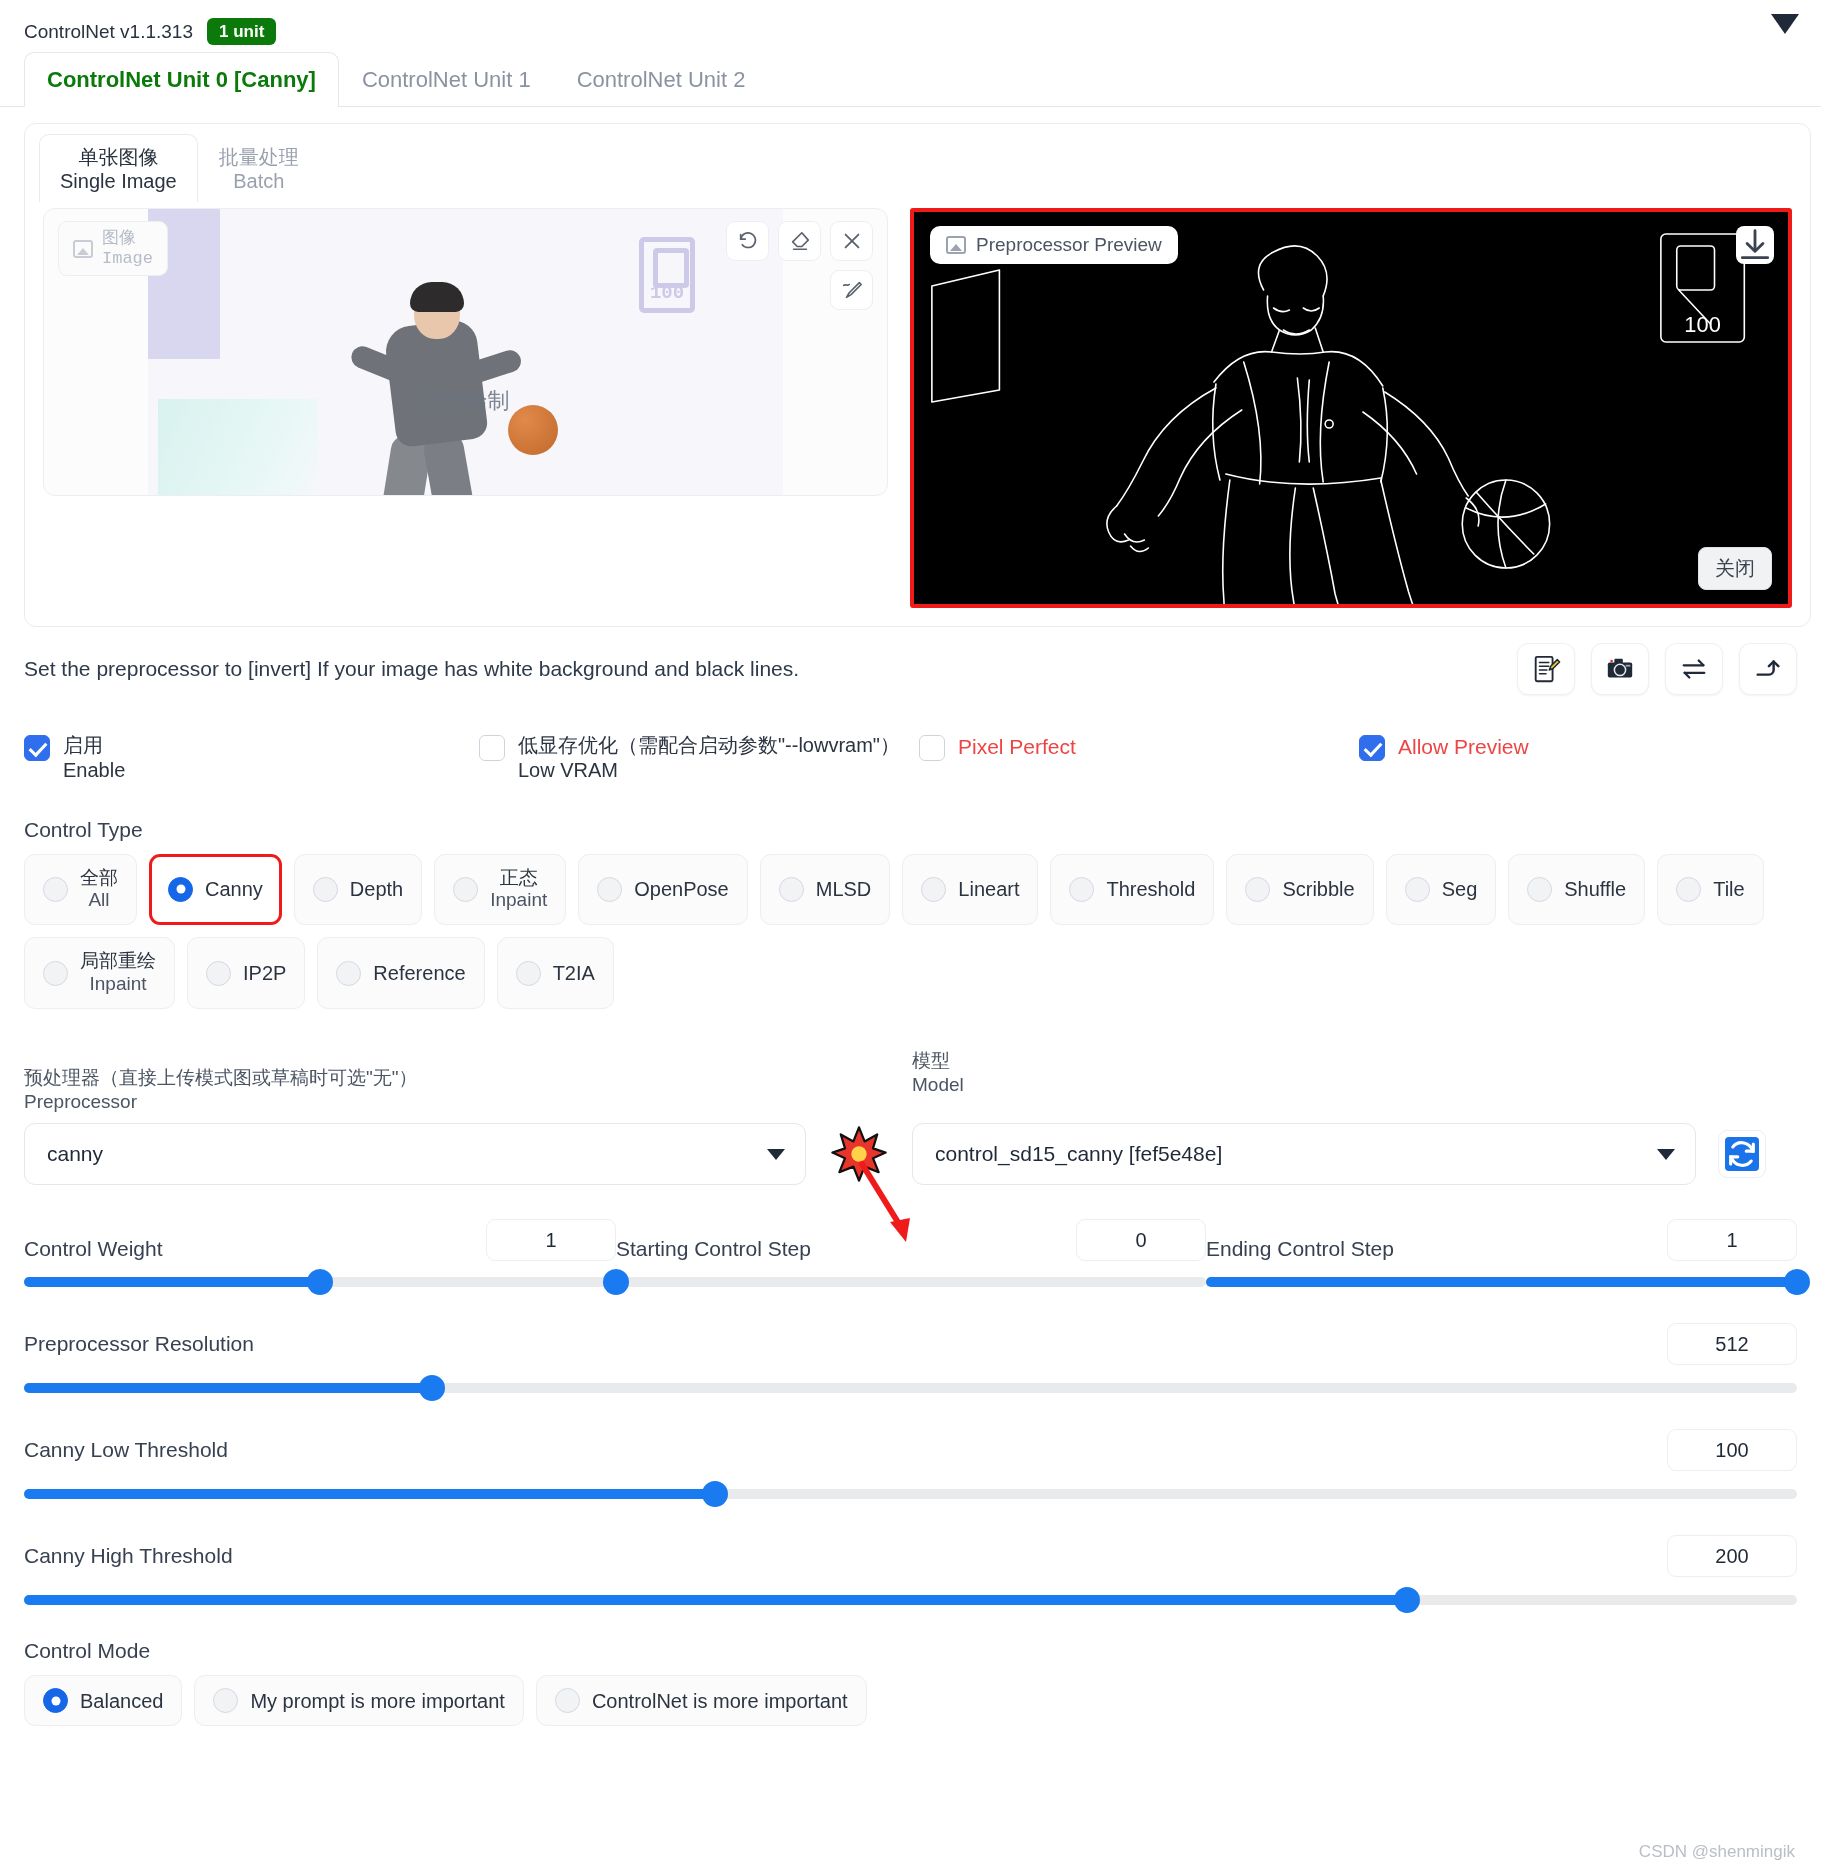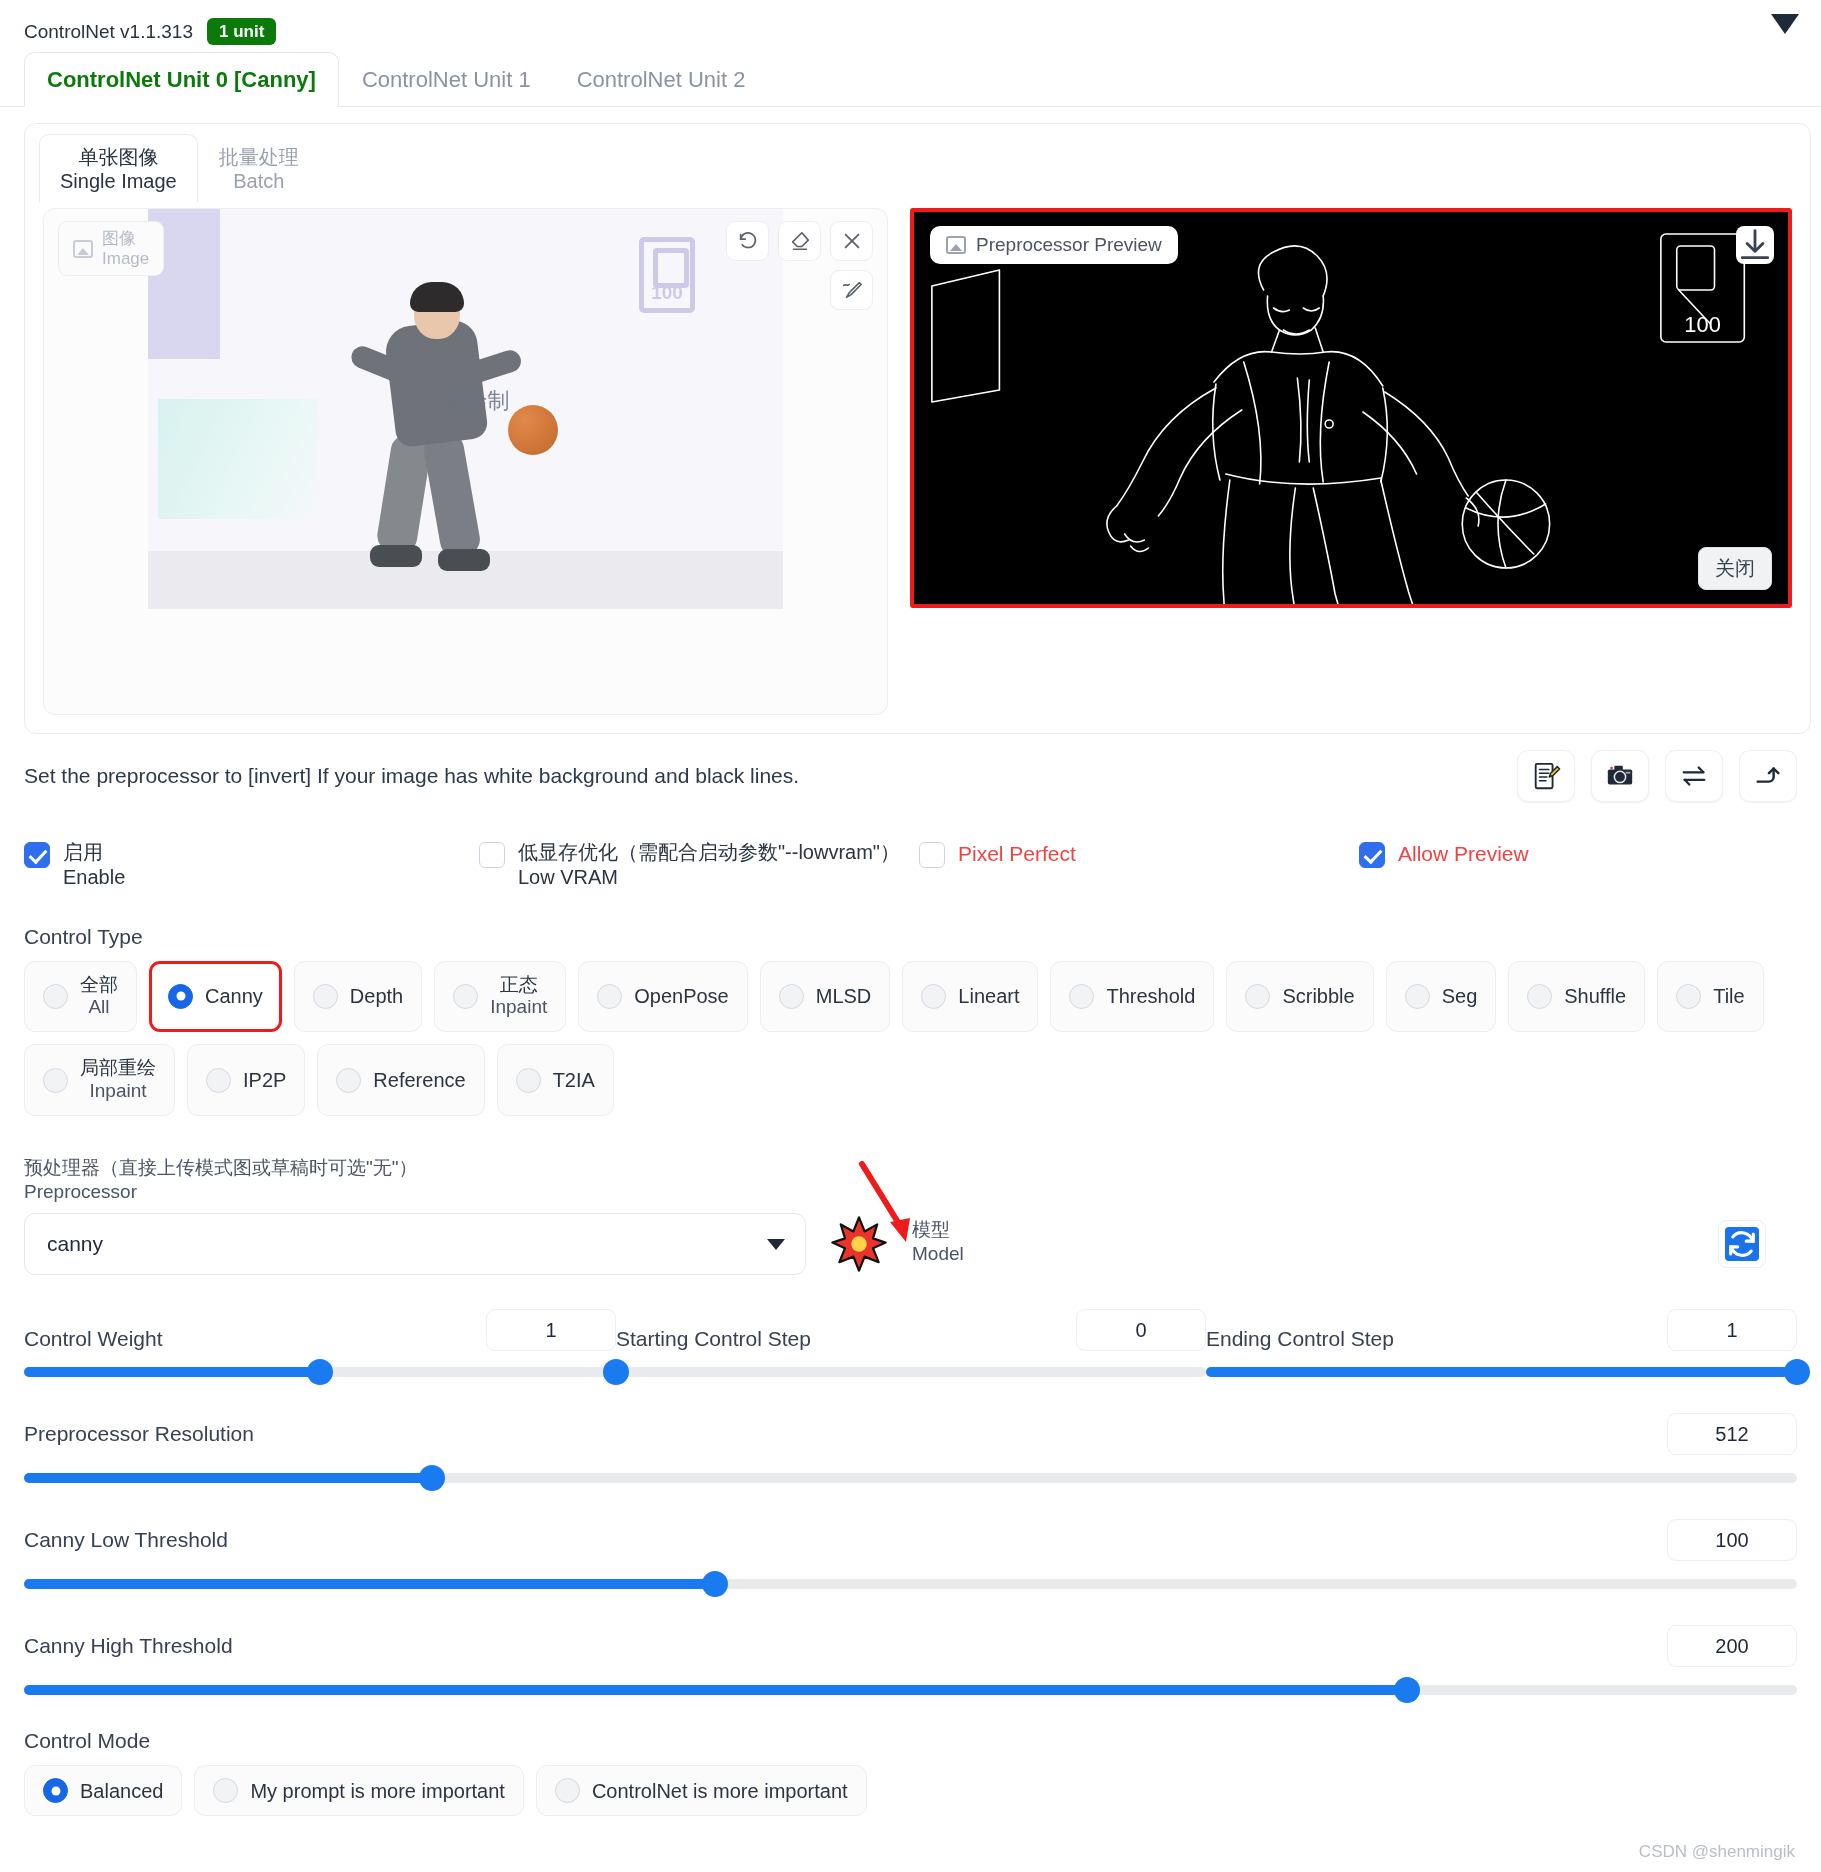--- a/index.html
+++ b/index.html
@@ -62,8 +62,8 @@
   .panels { display:flex; gap:22px; padding:6px 18px 0 18px; }
 
   .src-panel {
-    position:relative; flex:0 0 845px; height:507px;
-    background:#fcfcfd; border:1px solid #eceef2; border-radius:12px; overflow:hidden;
+    position:relative; flex:0 0 845px; height:288px;
+    background:#fcfcfd; border:1px solid #eceef2; border-radius:12px; overflow:hidden;font-family:Liberation Mono, monospace;
   }
   .img-chip {
     position:absolute; left:14px; top:12px; z-index:4;

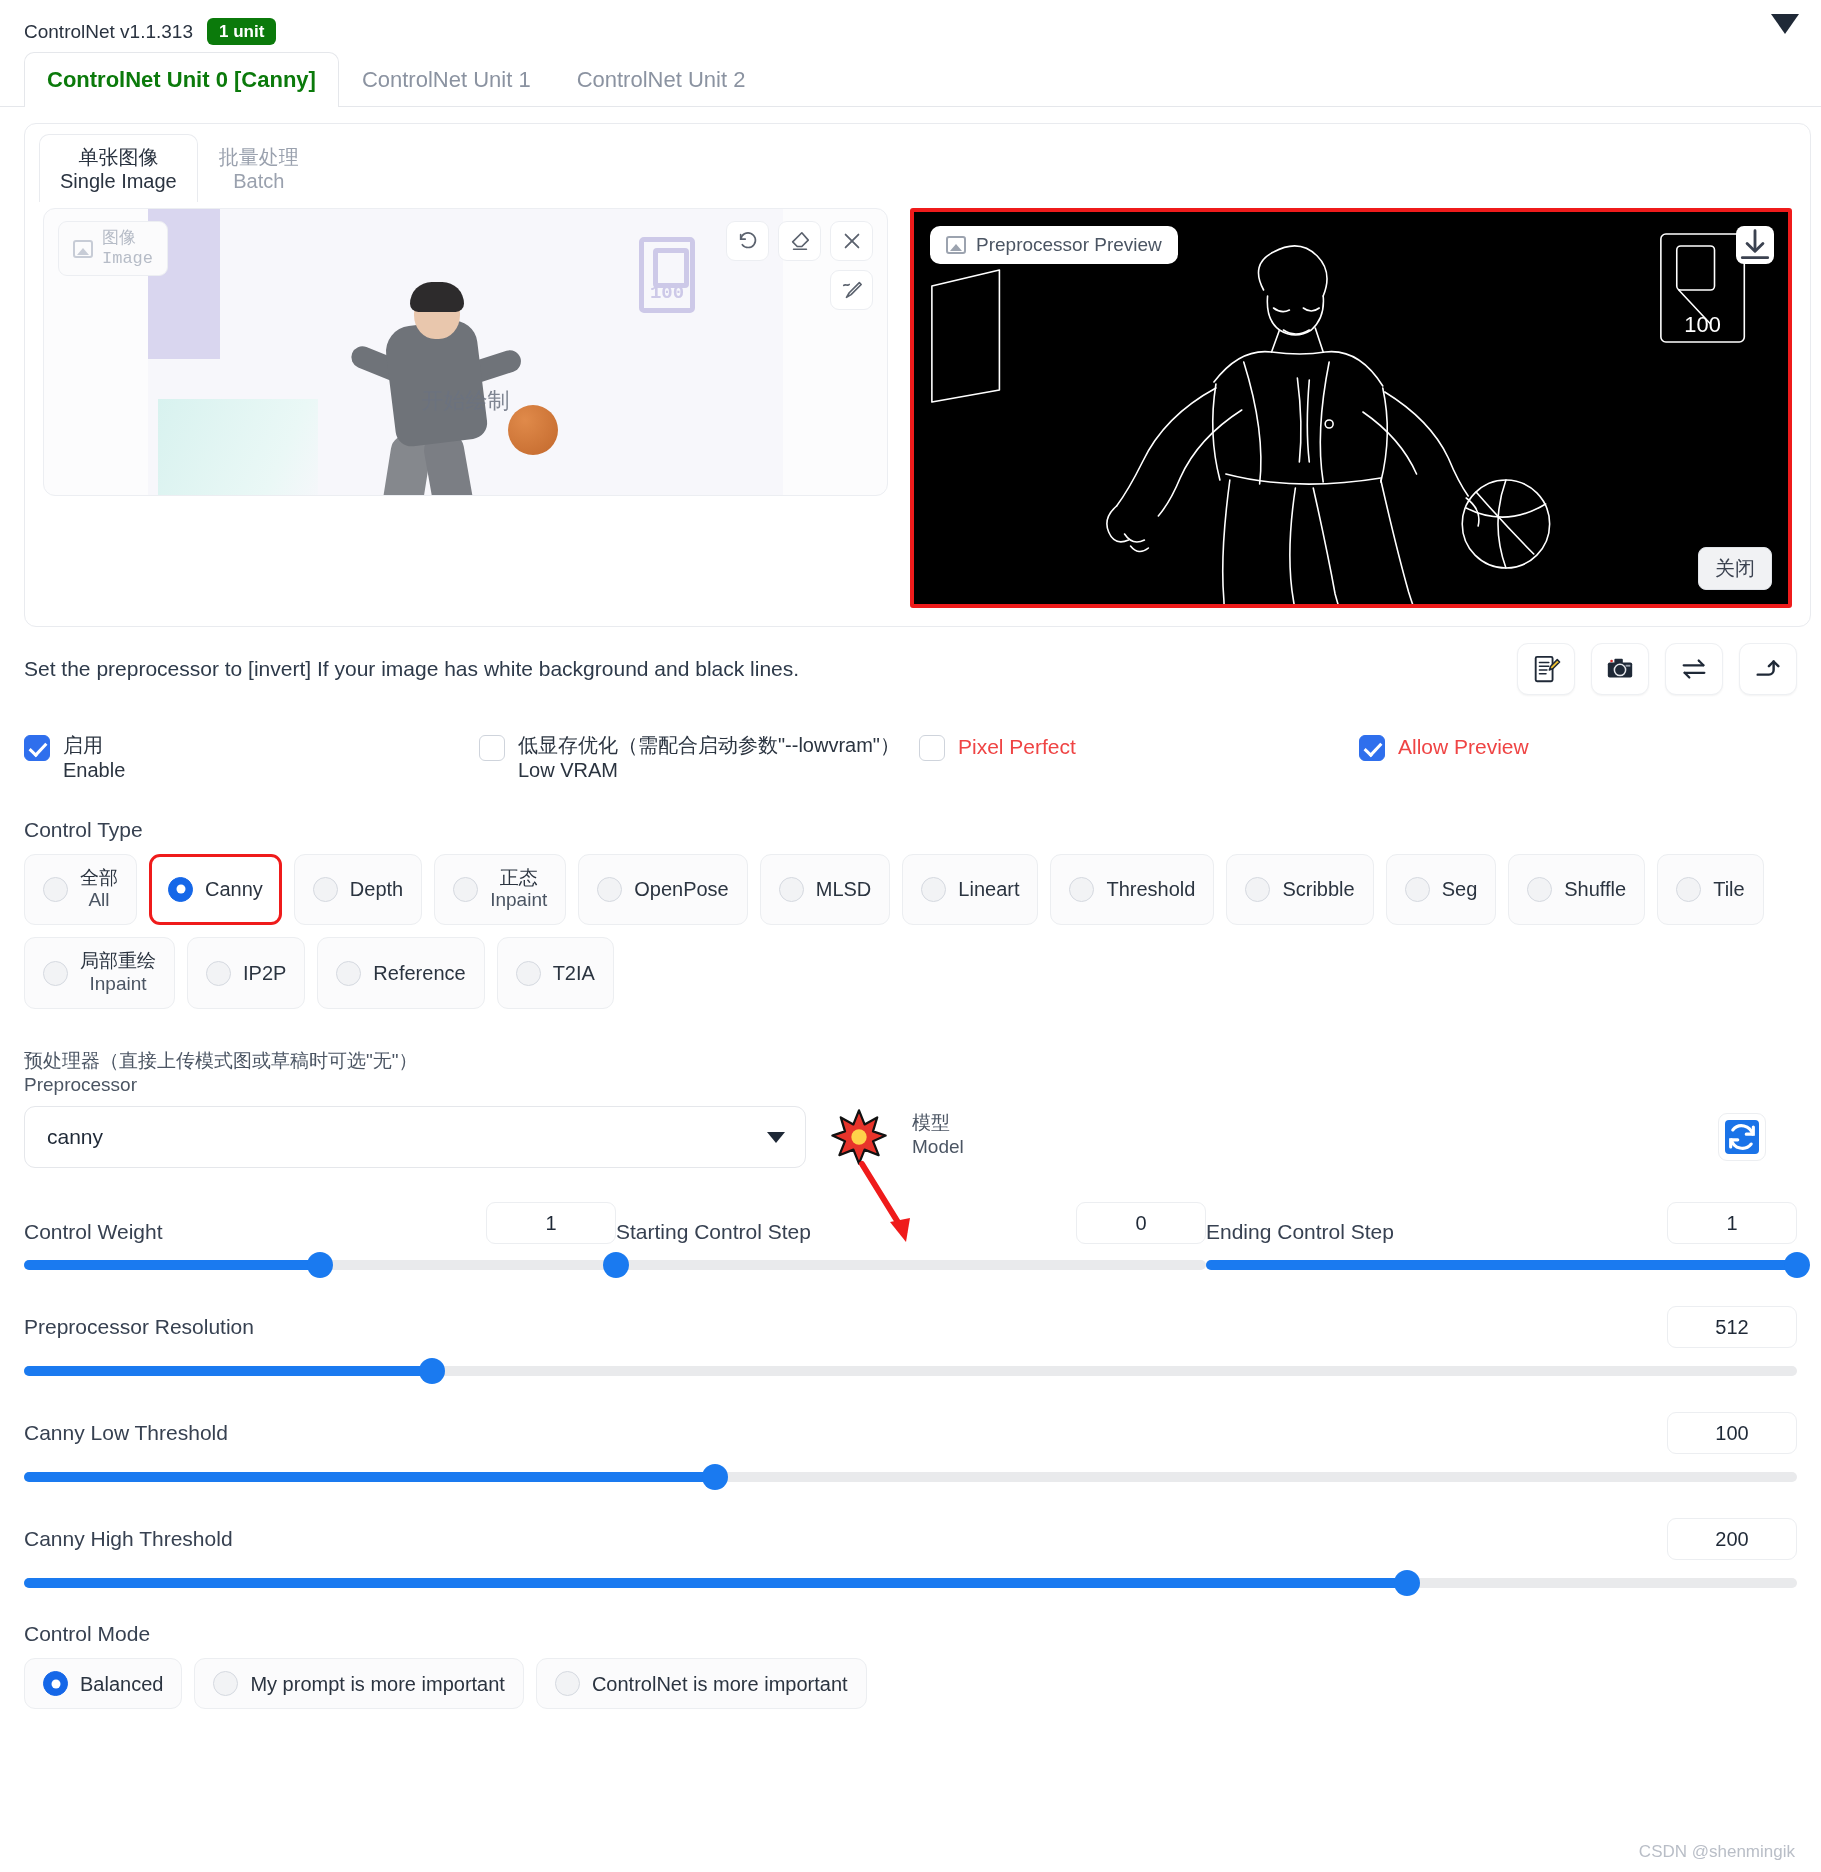--- a/index.html
+++ b/index.html
@@ -593,6 +593,10 @@
       <span class="cn">模型</span>
       <span class="en">Model</span>
     </div>
+    <div class="dd">
+      <span>control_sd15_canny [fef5e48e]</span>
+      <span class="caret"></span>
+    </div>
   </div>
 
   <div class="refresh-btn">

